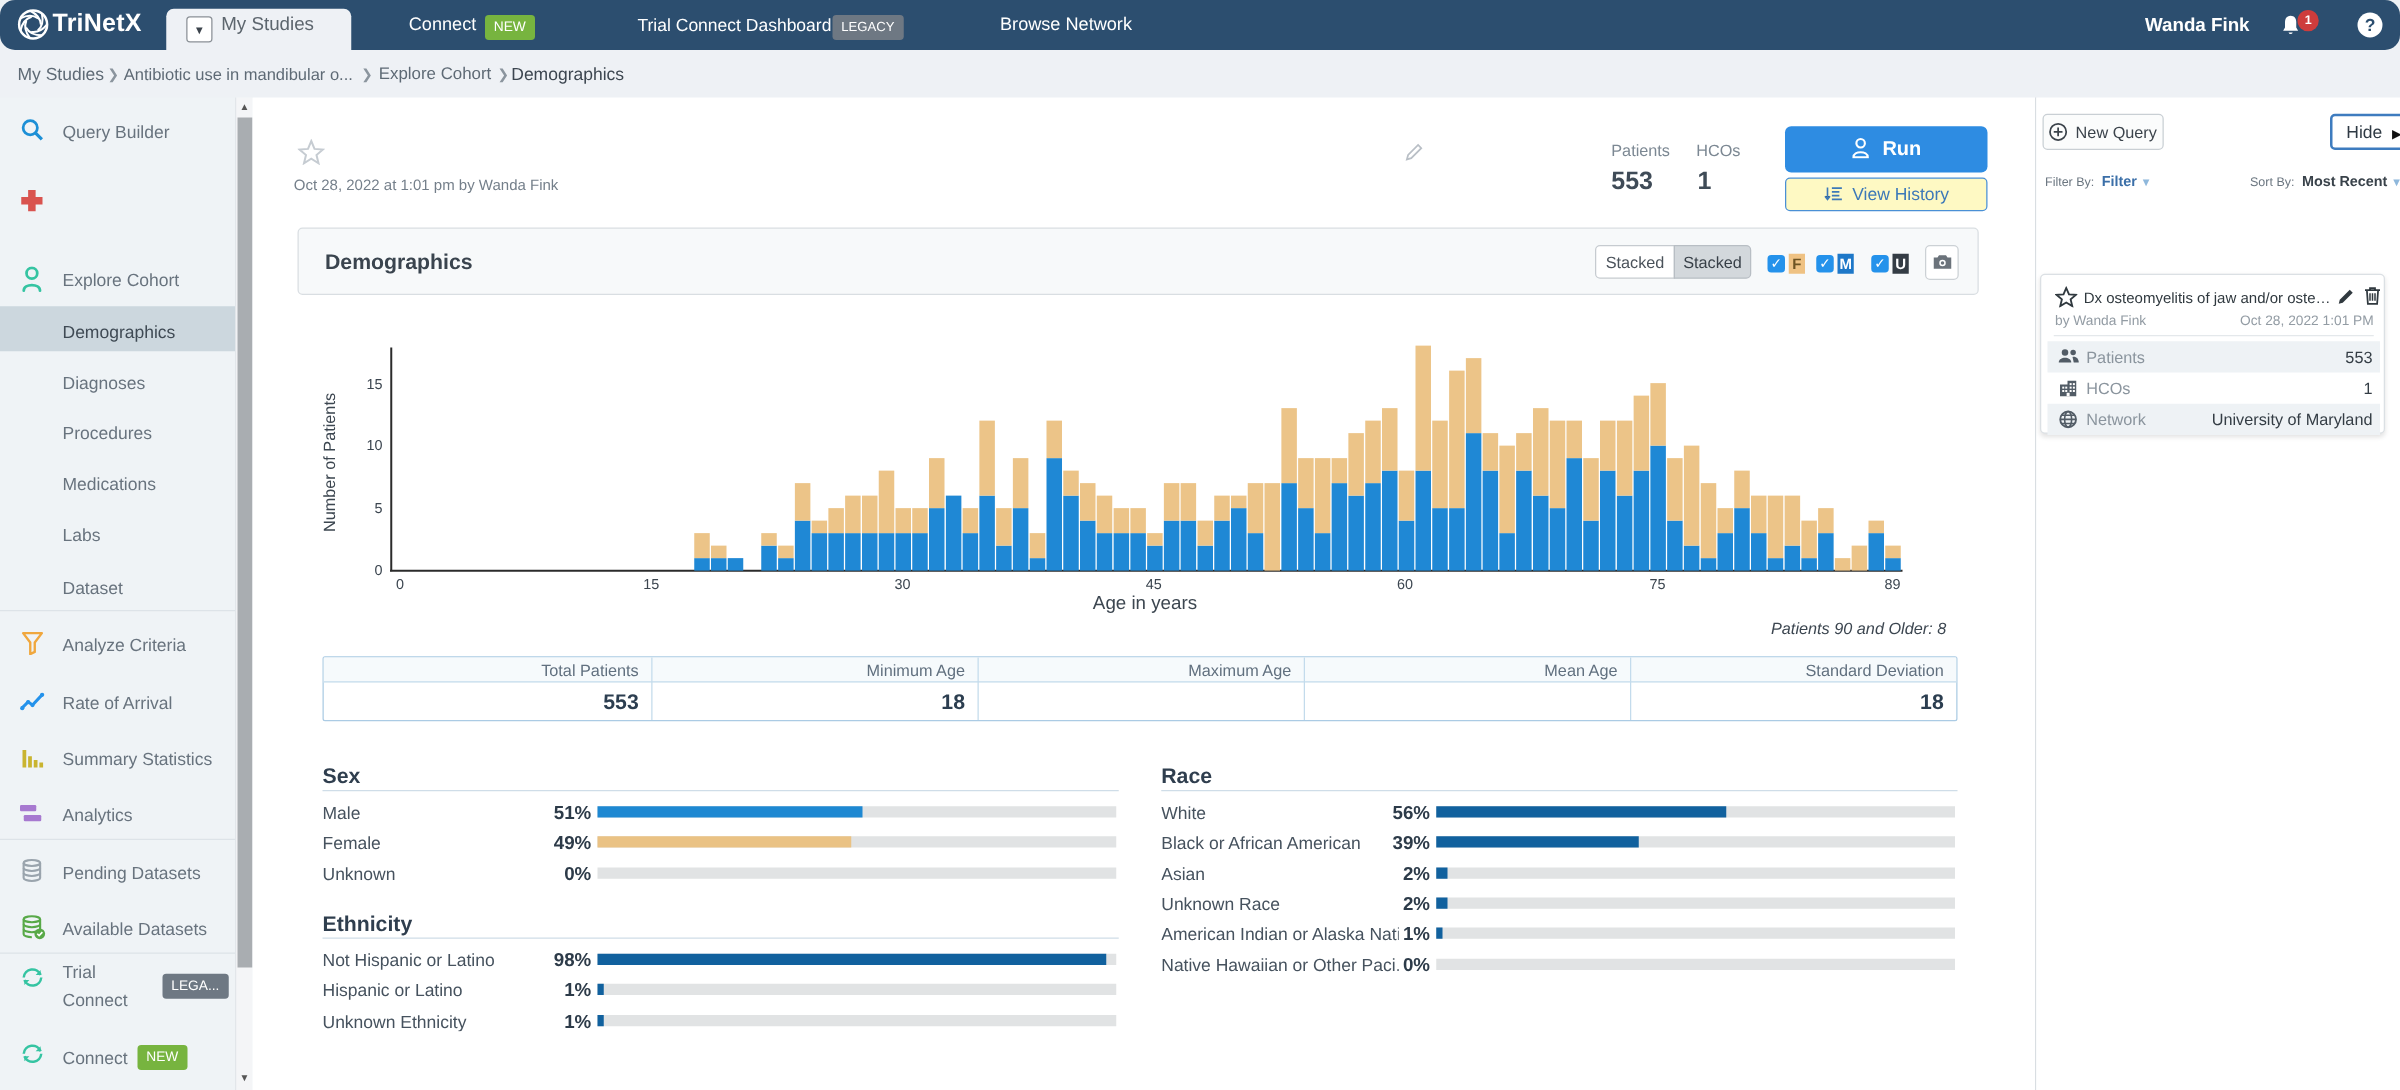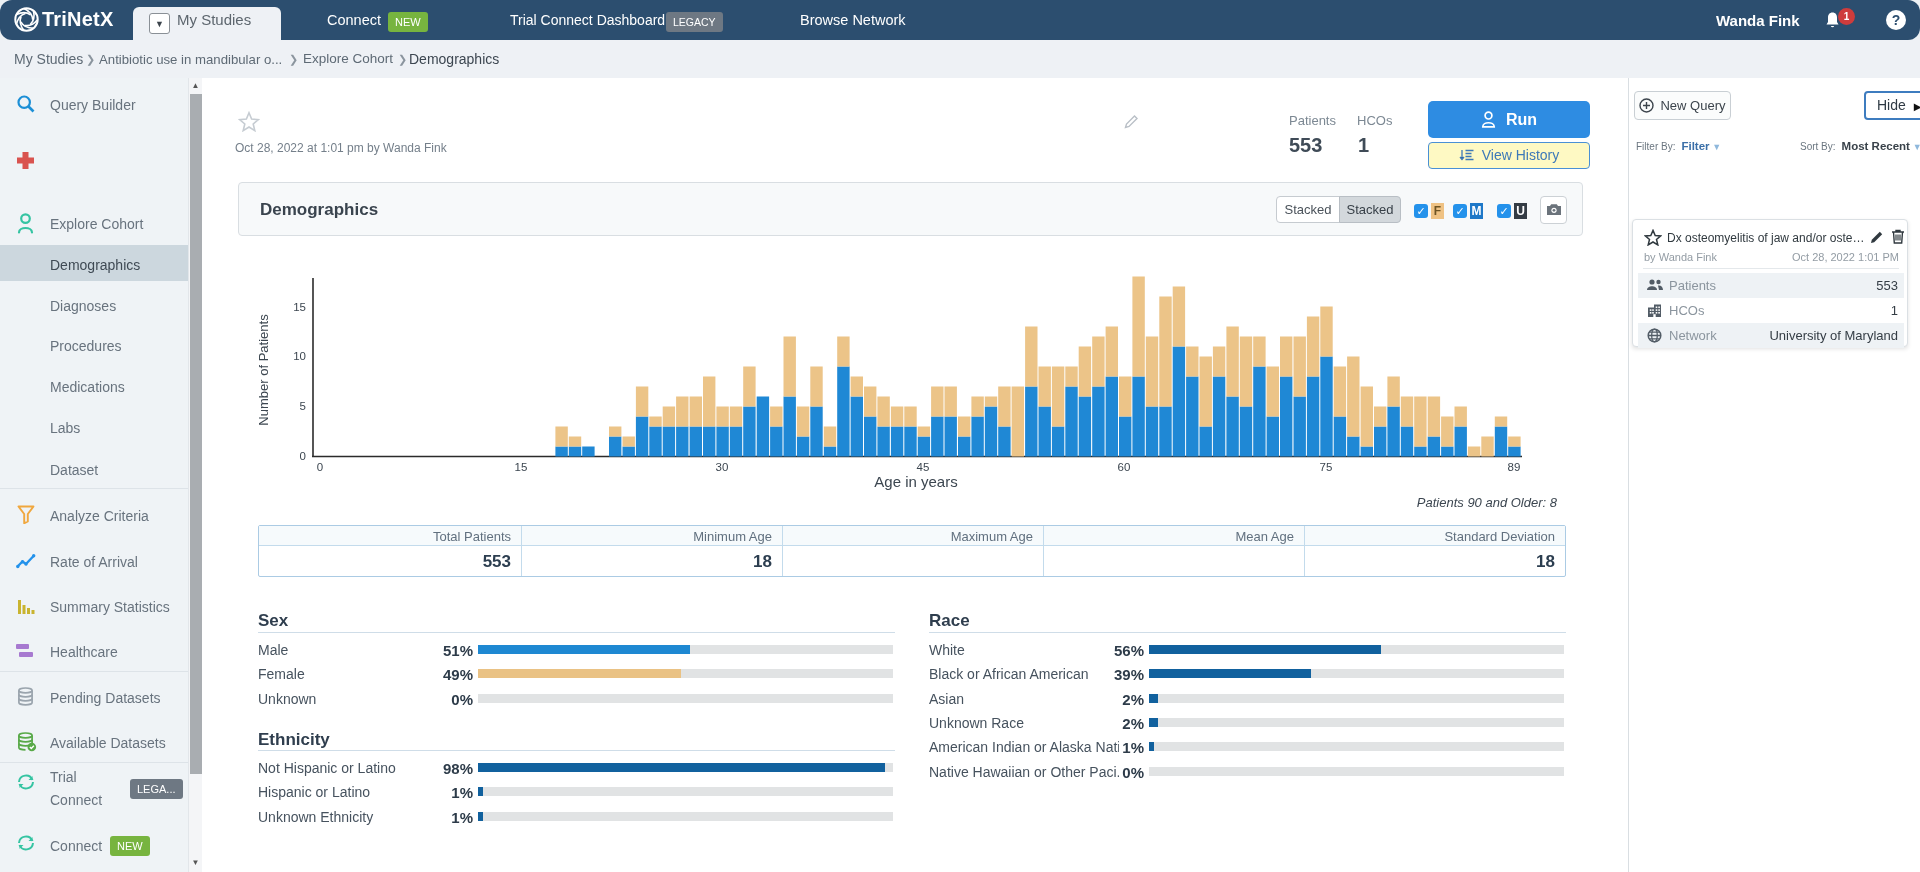--- a/index.html
+++ b/index.html
@@ -211,7 +211,7 @@
           <rect x="3" y="8" width="14" height="5" rx="1"></rect>
         </g>
       </svg>
-      <div class="txt" style="top:2px">Healthcare</div>
+      <div class="txt" style="top:2px">Analytics</div>
     </div>
   <div class="divider" style="top:593px"></div>
   <div class="item" style="top:609px">

